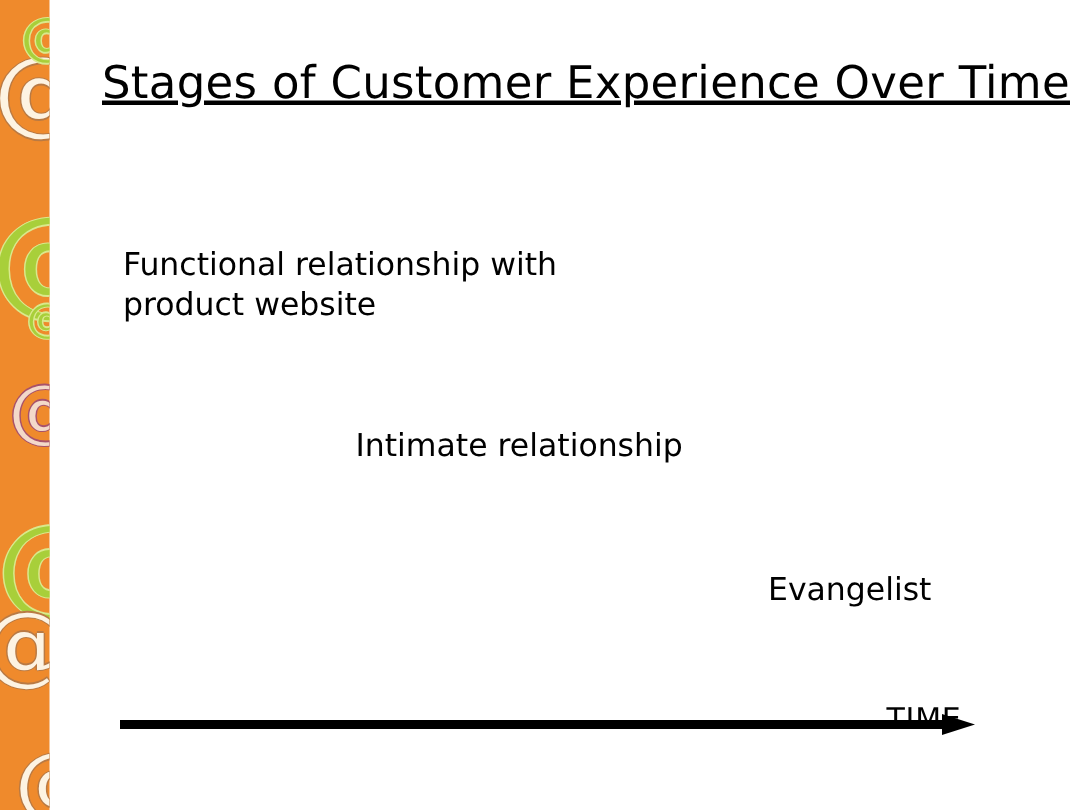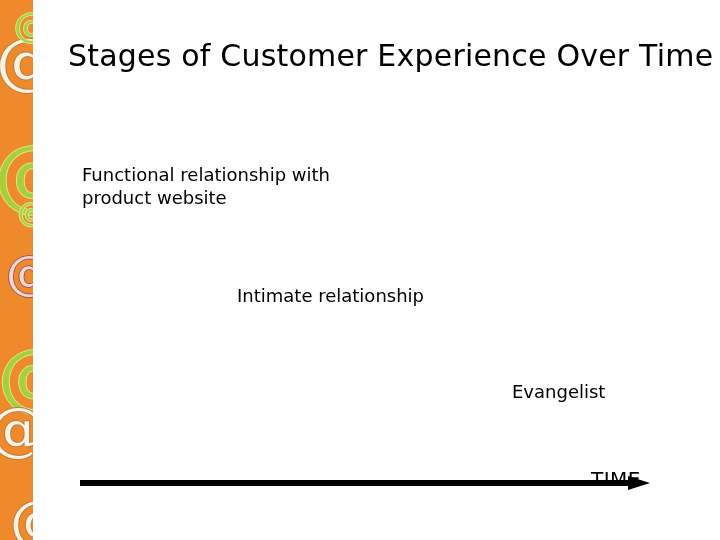--- a/index.html
+++ b/index.html
@@ -77,6 +77,7 @@
     color: #000000;
     letter-spacing: 0.2px;
     white-space: nowrap;
+    text-decoration: underline;
   }
 
   

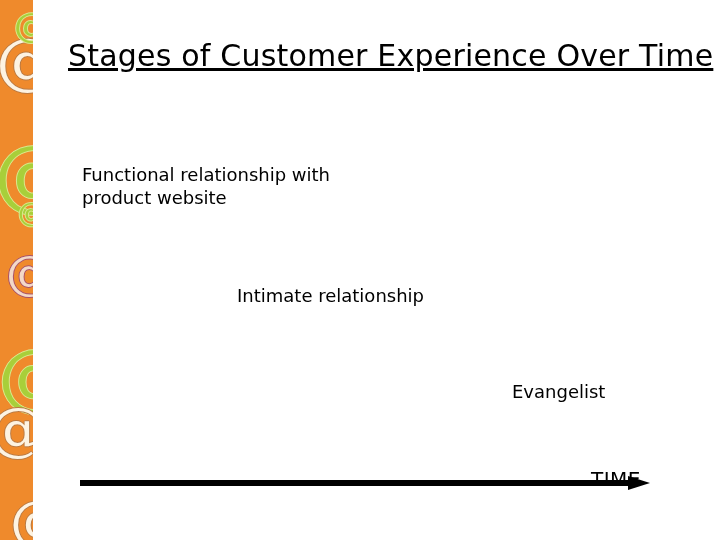--- a/index.html
+++ b/index.html
@@ -84,7 +84,7 @@
   .stage {
     position: absolute;
     color: #000000;
-    font-size: 18px;
+    font-size: 21px;
     line-height: 1.28;
     white-space: pre-line;
   }

